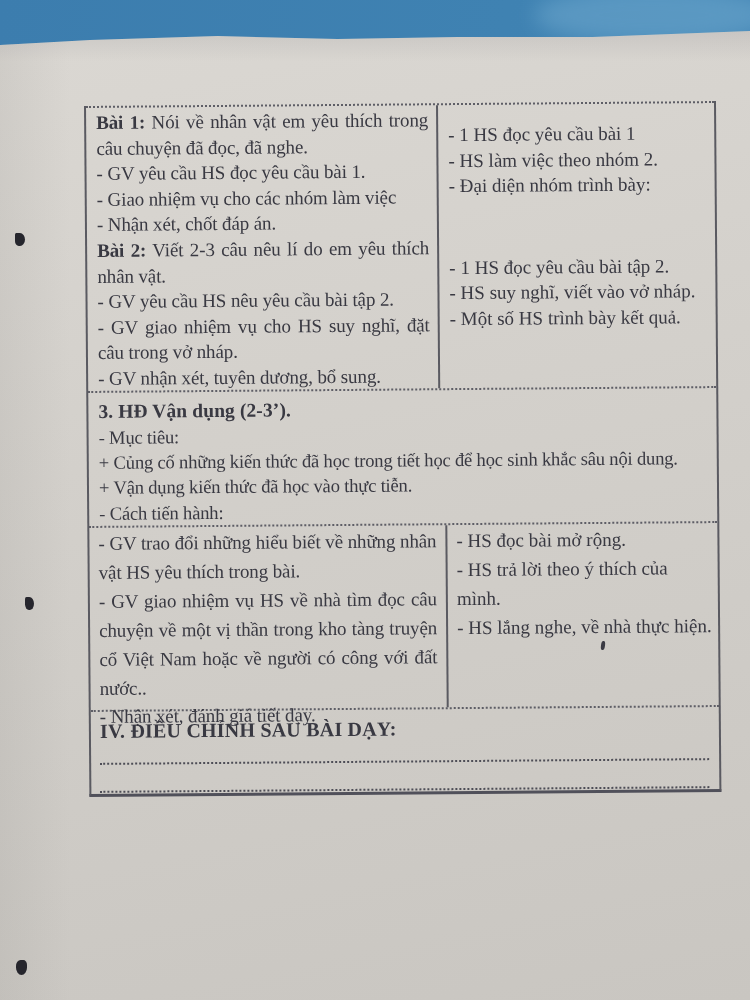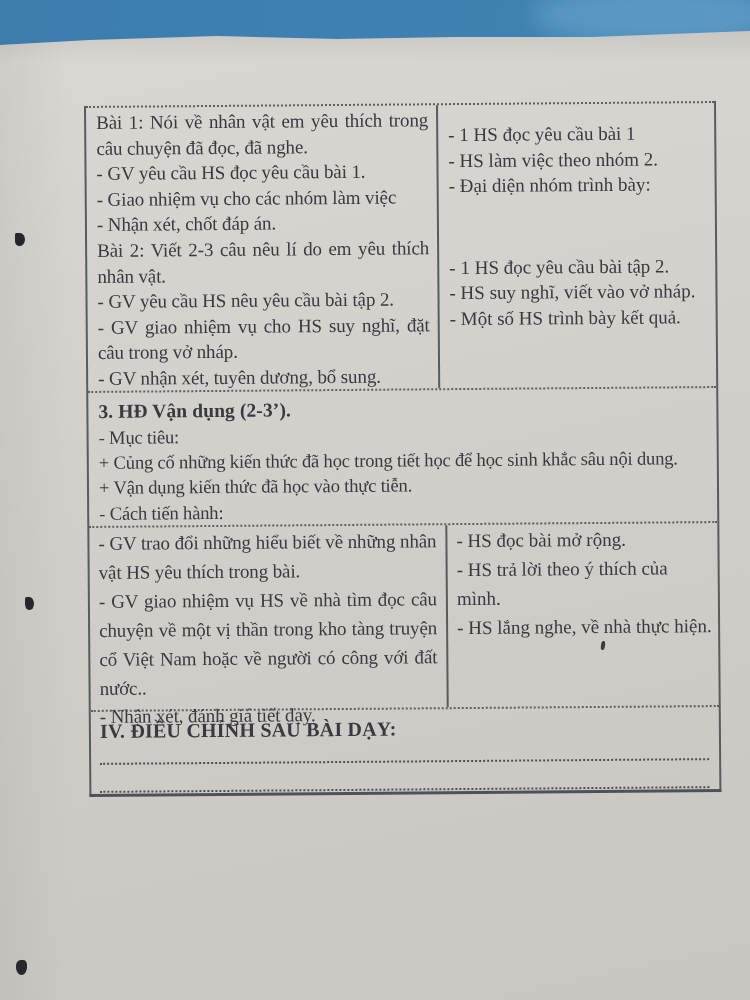--- a/index.html
+++ b/index.html
@@ -33,7 +33,7 @@
   .t19 {font-size:19px; line-height:25.6px; margin:0;}
   .justify {text-align:justify; letter-spacing:-0.12px;}
   #row3 .t19 {line-height:28.9px;}
-  .bold {font-weight:400;margin-top:12px;}
+  .bold {font-weight:700;margin-top:12px;}
 
   #row1 .group1 {margin-top:17px;}
   #row1 .group2 {margin-top:56px;}

